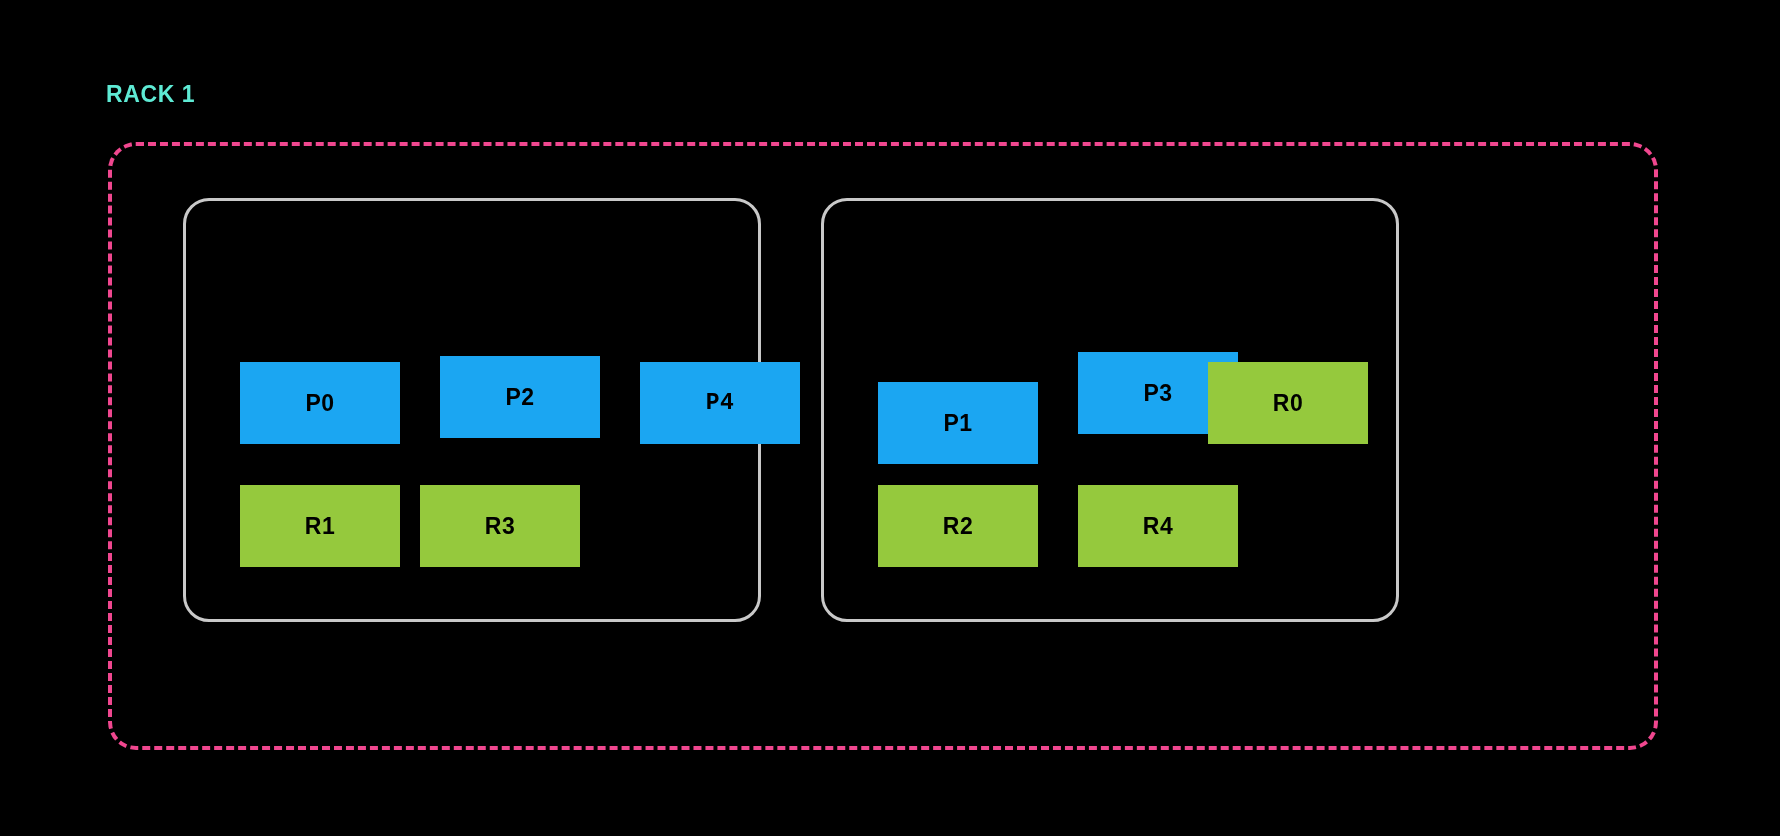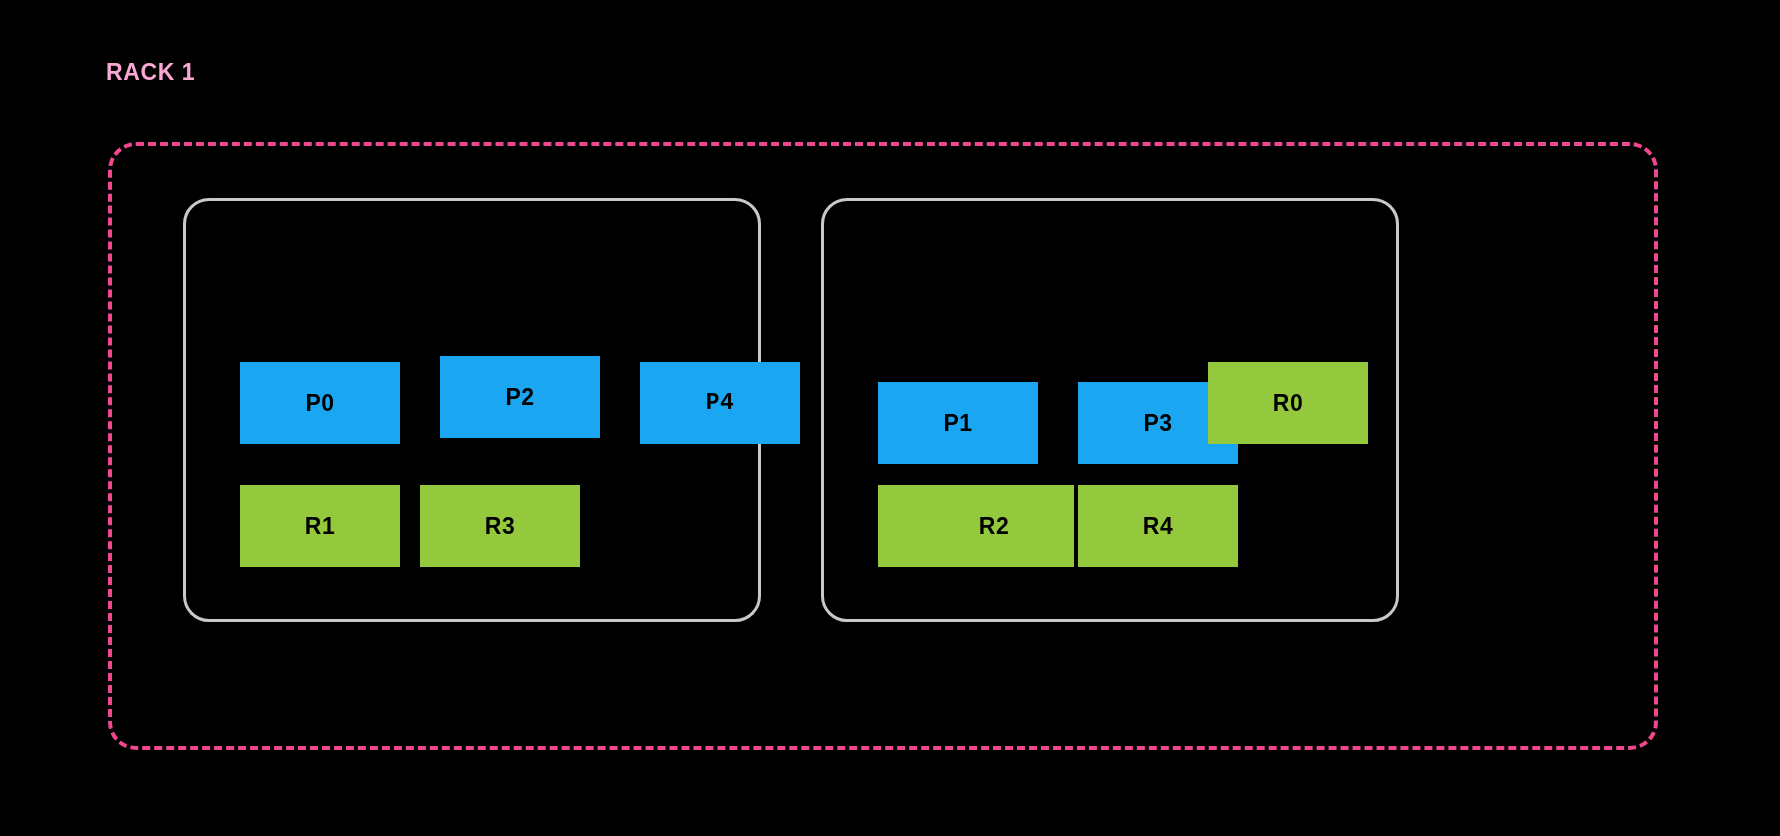--- a/index.html
+++ b/index.html
@@ -20,11 +20,11 @@
   .rack-label {
     position: absolute;
     left: 106px;
-    top: 58px;
+    top: 80px;
     font-size: 23px;
     font-weight: bold;
     letter-spacing: 0.6px;
-    color: #f9a8d4;
+    color: #5eead4;
     line-height: 28px;
     white-space: nowrap;
   }

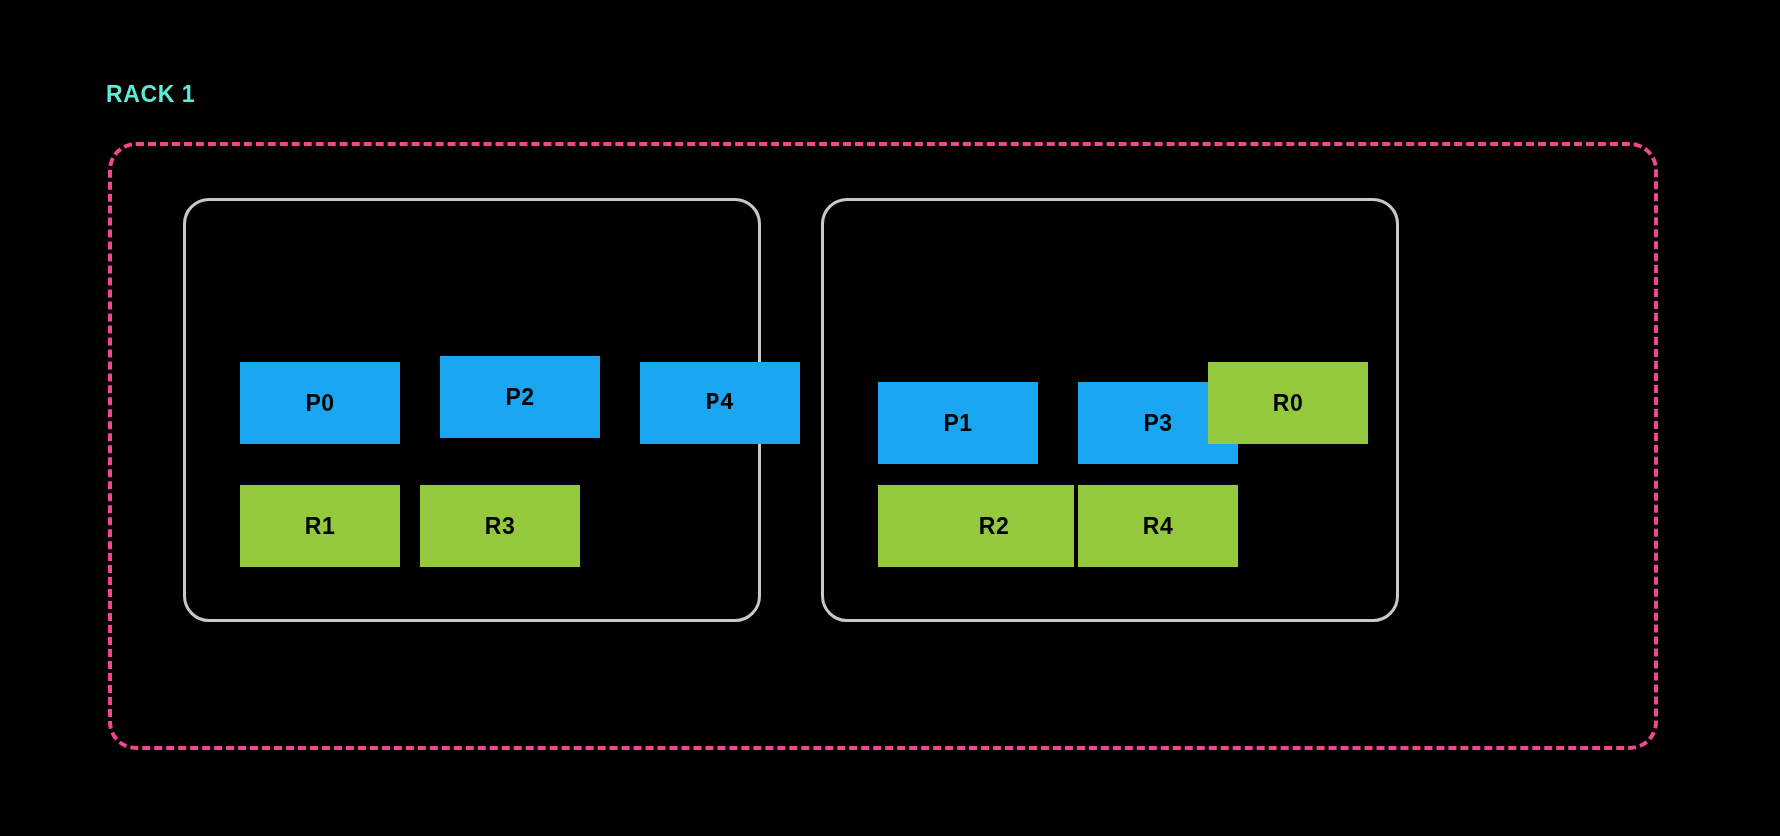--- a/index.html
+++ b/index.html
@@ -87,7 +87,7 @@
       <div class="block replica" style="left: 240px; top: 485px;">R1</div>
       <div class="block replica" style="left: 420px; top: 485px;">R3</div>
       <div class="block partition" style="left: 878px; top: 382px;">P1</div>
-      <div class="block partition" style="left: 1078px; top: 382px; text-align: center;">P3</div>
+      <div class="block partition" style="left: 1078px; top: 352px; text-align: center;">P3</div>
       <div class="block replica" style="left: 1208px; top: 362px;">R0</div>
       <div class="block replica" style="left: 878px; top: 485px; padding-left: 36px;">R2</div>
       <div class="block replica" style="left: 1078px; top: 485px;">R4</div>

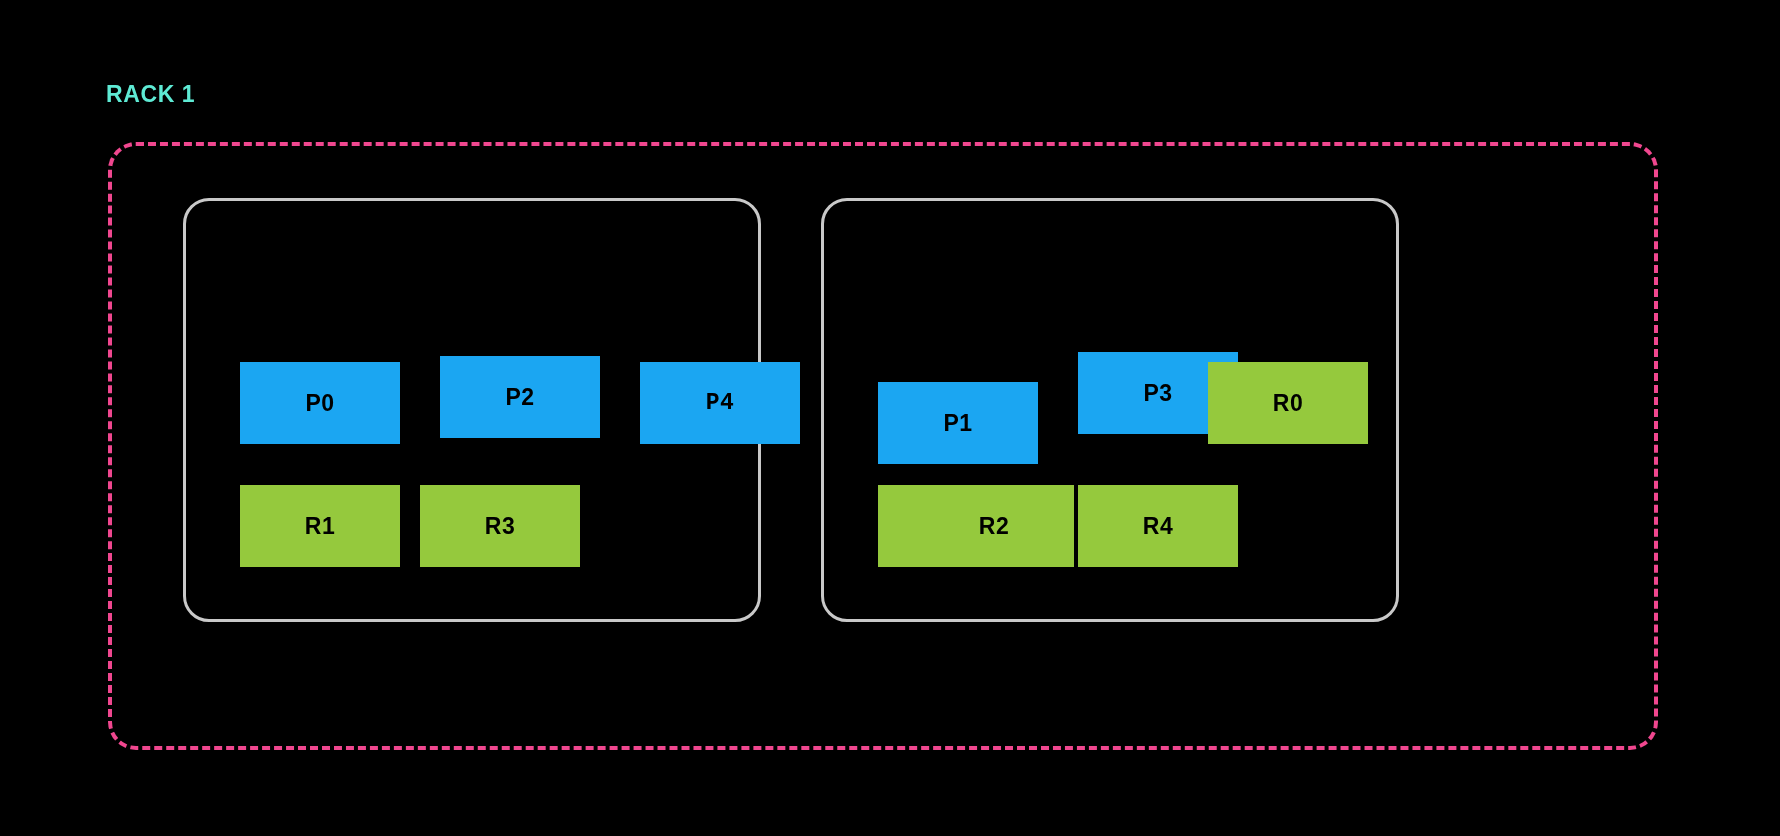--- a/index.html
+++ b/index.html
@@ -89,7 +89,7 @@
       <div class="block partition" style="left: 878px; top: 382px;">P1</div>
       <div class="block partition" style="left: 1078px; top: 352px; text-align: center;">P3</div>
       <div class="block replica" style="left: 1208px; top: 362px;">R0</div>
-      <div class="block replica" style="left: 878px; top: 485px; padding-left: 36px;">R2</div>
+      <div class="block replica" style="left: 878px; top: 485px;">R2</div>
       <div class="block replica" style="left: 1078px; top: 485px;">R4</div>
     </div>
 

